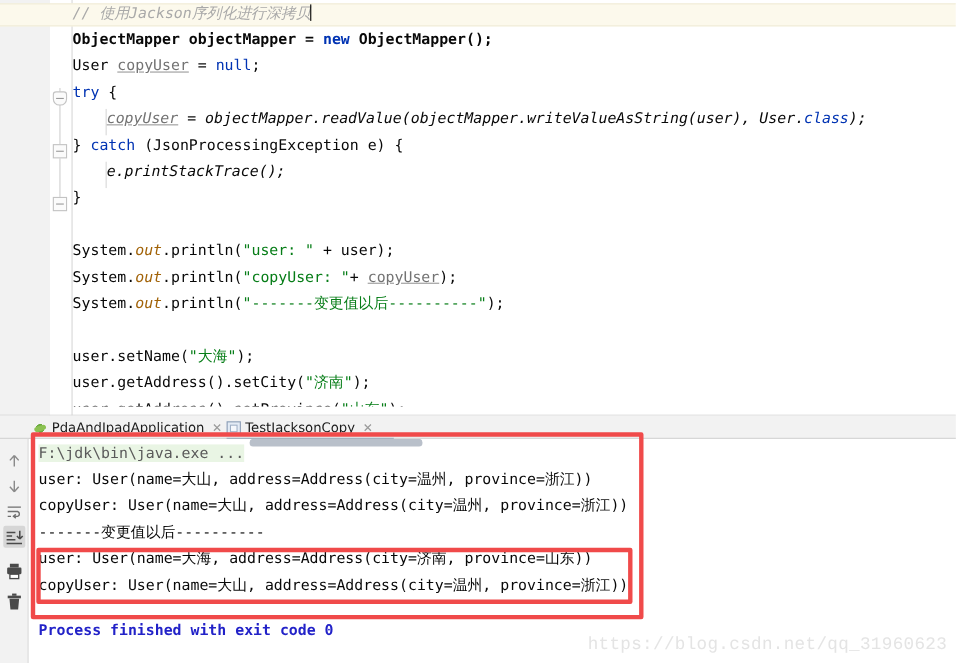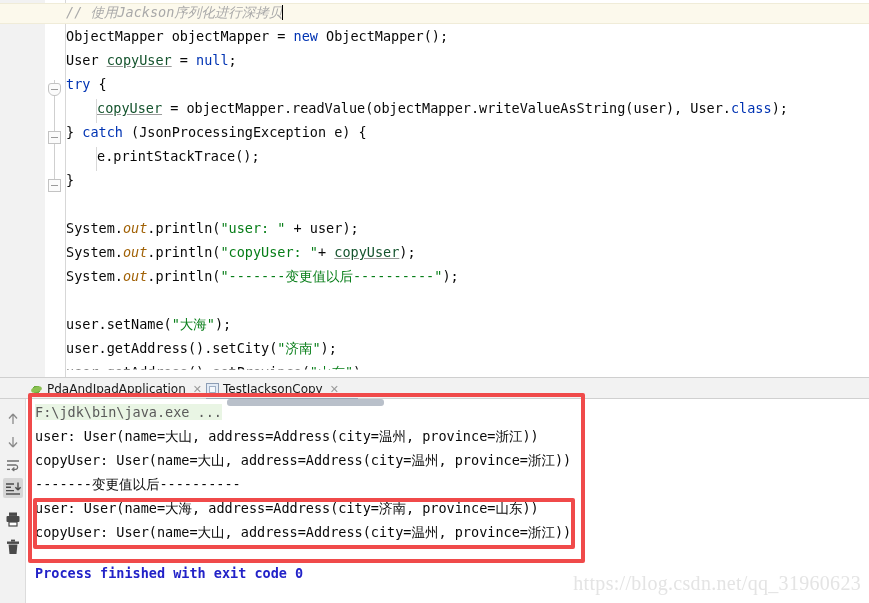--- a/index.html
+++ b/index.html
@@ -326,7 +326,7 @@
 
   <div class="code-area" id="code-area">
       <div class="code-line" style="top: 0px;"><span class="tok-cmt">// 使用Jackson序列化进行深拷贝</span><span class="caret"></span></div>
-      <div class="code-line" style="top: 24px;"><span class="tok-plain">ObjectMapper objectMapper = </span><span class="tok-kw">new</span><span class="tok-plain"> ObjectMapper();</span></div>
+      <div class="code-line" style="top: 24px; font-weight: bold;"><span class="tok-plain">ObjectMapper objectMapper = </span><span class="tok-kw">new</span><span class="tok-plain"> ObjectMapper();</span></div>
       <div class="code-line" style="top: 48px;"><span class="tok-plain">User </span><span class="tok-var">copyUser</span><span class="tok-plain"> = </span><span class="tok-kw">null</span><span class="tok-plain">;</span></div>
       <div class="code-line" style="top: 72px;"><span class="tok-kw">try</span><span class="tok-plain"> {</span></div>
       <div class="code-line ind1" style="top: 96px;"><span class="tok-var">copyUser</span><span class="tok-plain"> = objectMapper.readValue(objectMapper.writeValueAsString(user), User.</span><span class="tok-kw">class</span><span class="tok-plain">);</span></div>

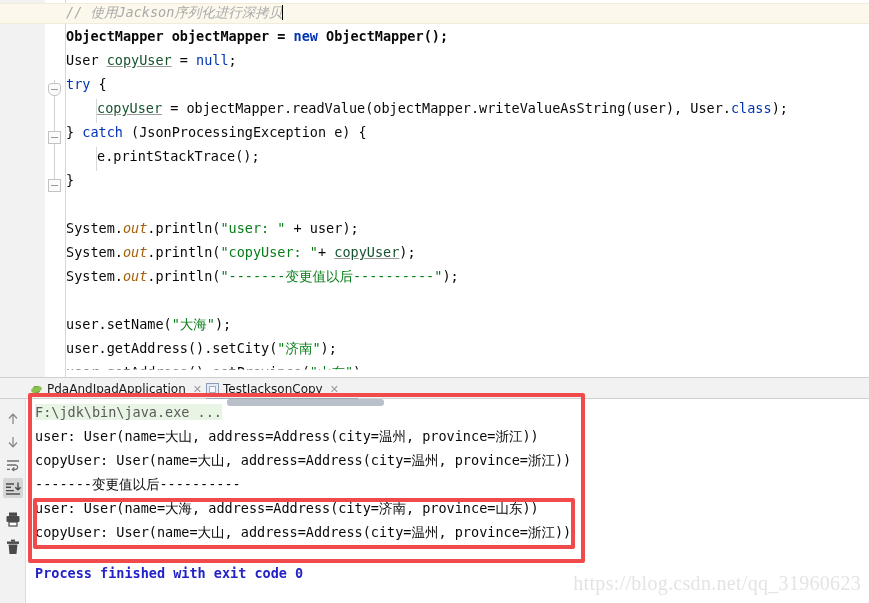--- a/index.html
+++ b/index.html
@@ -114,7 +114,7 @@
   .tok-str    { color: #067d17; }
   .tok-field  { color: #a16207; font-style: italic; }
   .tok-plain  { color: #080808; }
-  .tok-var    { color: #14532d; text-decoration: underline; text-decoration-color: #9a9a9a; }
+  .tok-var    { color: #737373; text-decoration: underline; text-decoration-color: #9a9a9a; }
 
   .caret {
     display: inline-block;

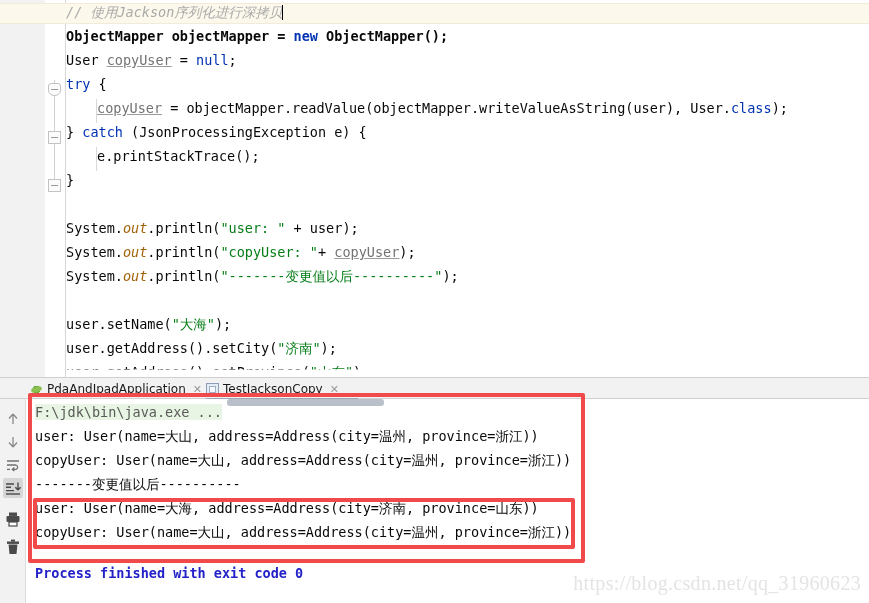--- a/index.html
+++ b/index.html
@@ -107,7 +107,7 @@
     color: #080808;
     letter-spacing: 0px;
   }
-  .ind1 { padding-left: 31px; }
+  .ind1 { padding-left: 31px; font-style: italic; }
 
   .tok-cmt    { color: #a9a9a9; font-style: italic; }
   .tok-kw     { color: #0033b3; }

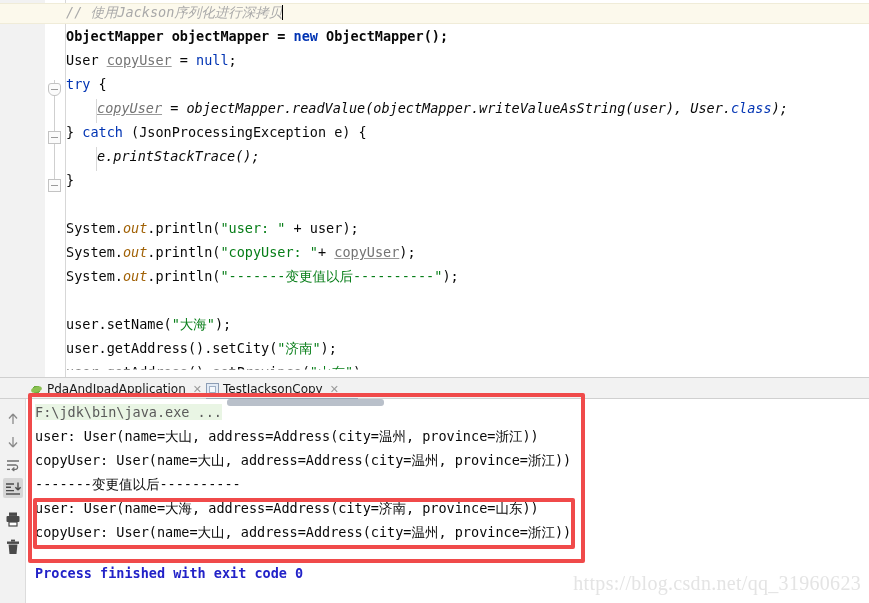--- a/index.html
+++ b/index.html
@@ -298,8 +298,8 @@
     position: absolute;
     right: 8px;
     bottom: 8px;
-    font-family: Liberation Serif, serif;
-    font-size: 20px;
+    font-family: Liberation Mono, monospace;
+    font-size: 16px;
     color: #e4e4e4;
     letter-spacing: 0.3px;
     user-select: none;

